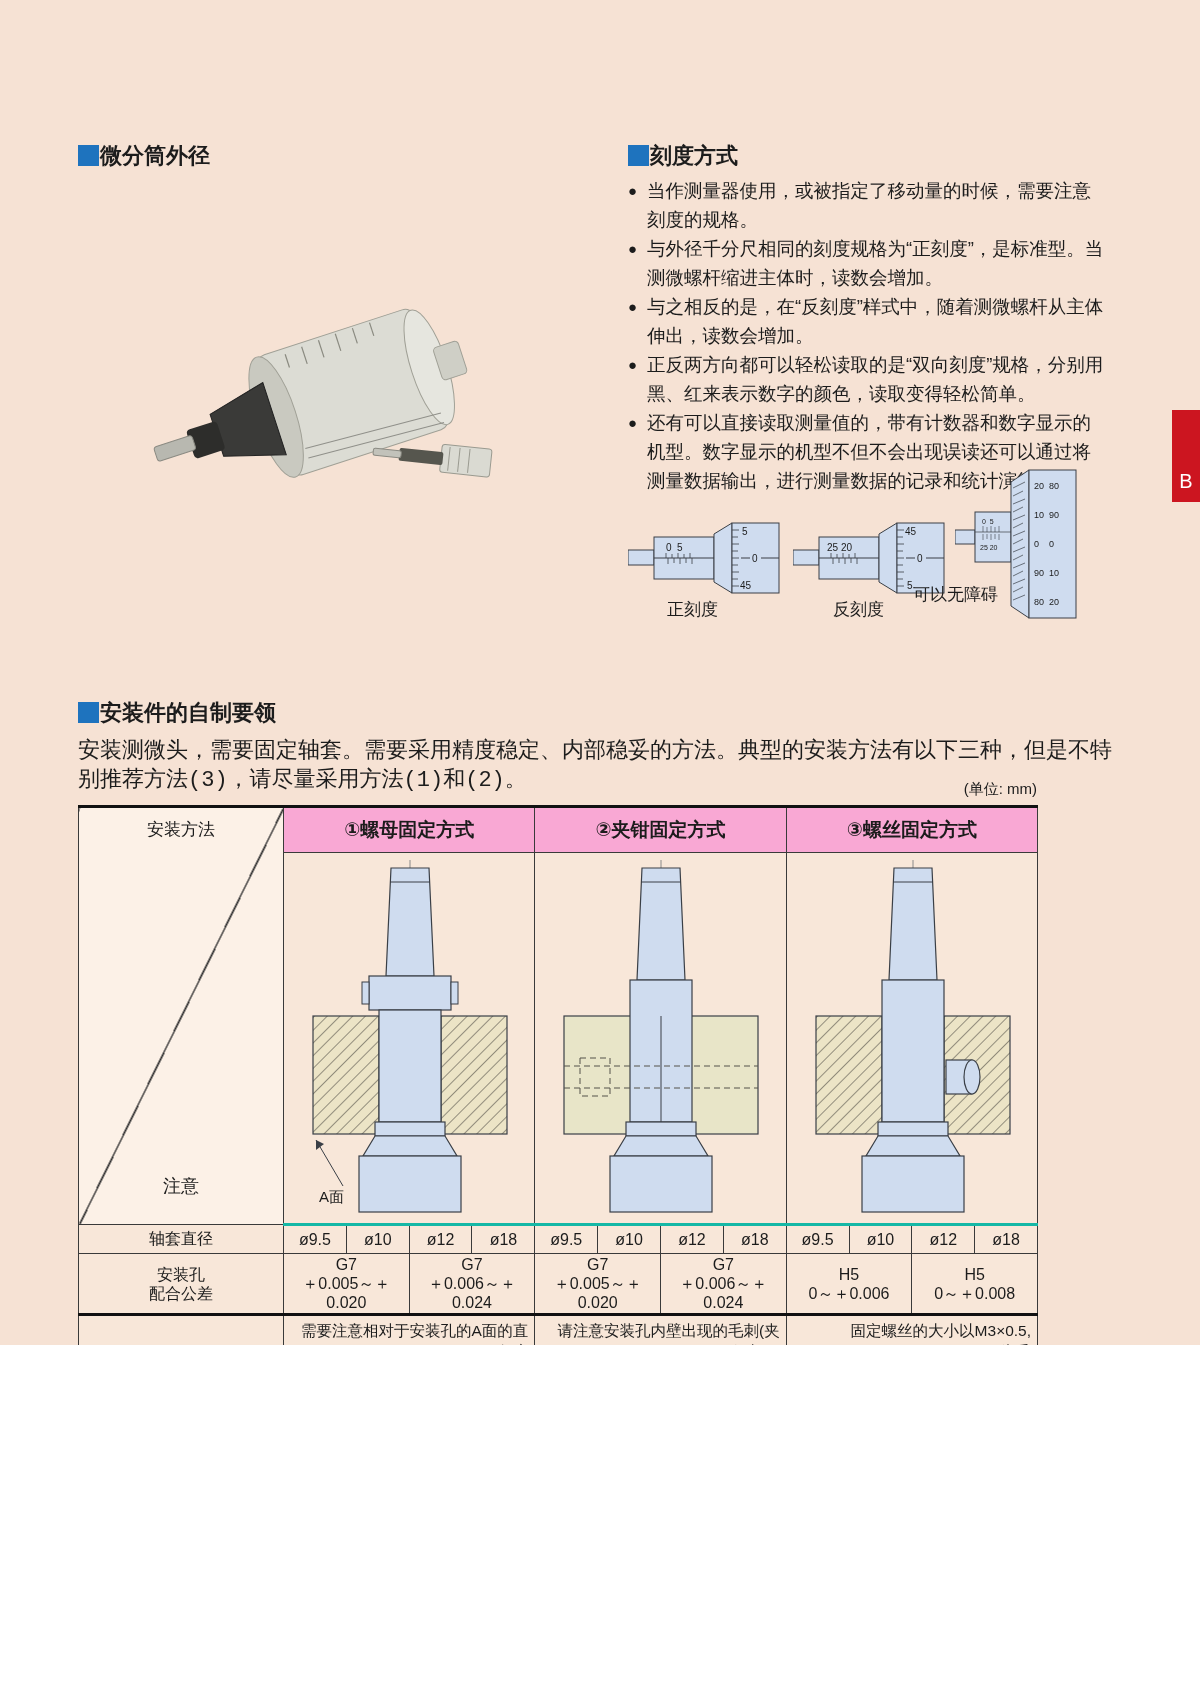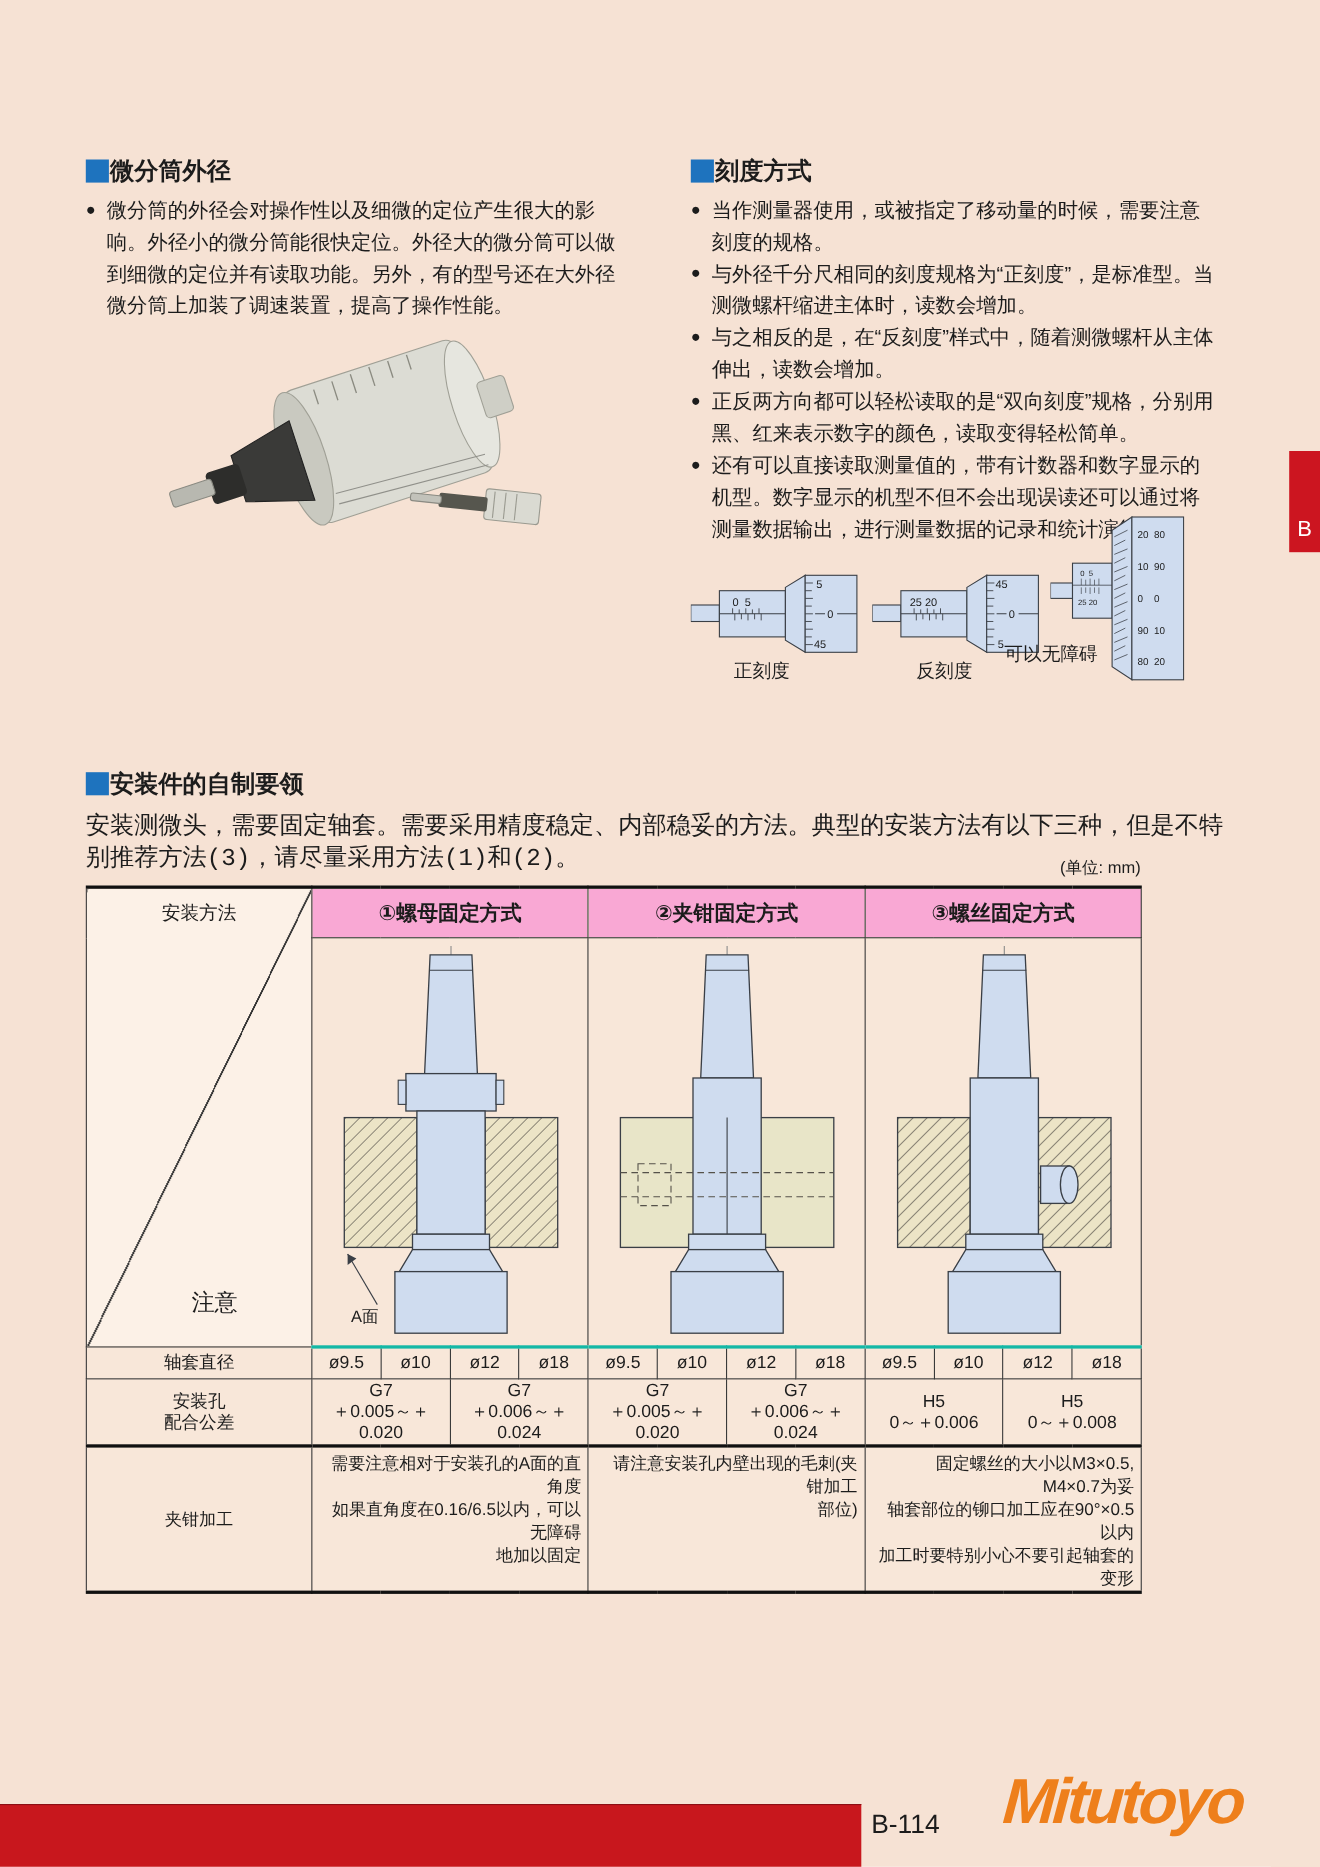--- a/index.html
+++ b/index.html
@@ -3,7 +3,7 @@
 <meta charset="utf-8">
 <style>
   html,body{margin:0;padding:0;}
-  .page{position:relative;width:1200px;height:1697px;background:#f6e2d4;overflow:hidden;
+  .page{position:relative;width:1200px;height:1345px;background:#f6e2d4;overflow:hidden;
         font-family:"Liberation Sans","DejaVu Sans",sans-serif;color:#1c1c1c;}
   .sec-title{display:flex;align-items:flex-start;font-size:22px;font-weight:bold;line-height:26px;margin:0 0 7px 0;}
   .sq{width:21px;height:21px;background:#1e73be;display:inline-block;margin:2px 1px 0 0;flex:0 0 auto;}

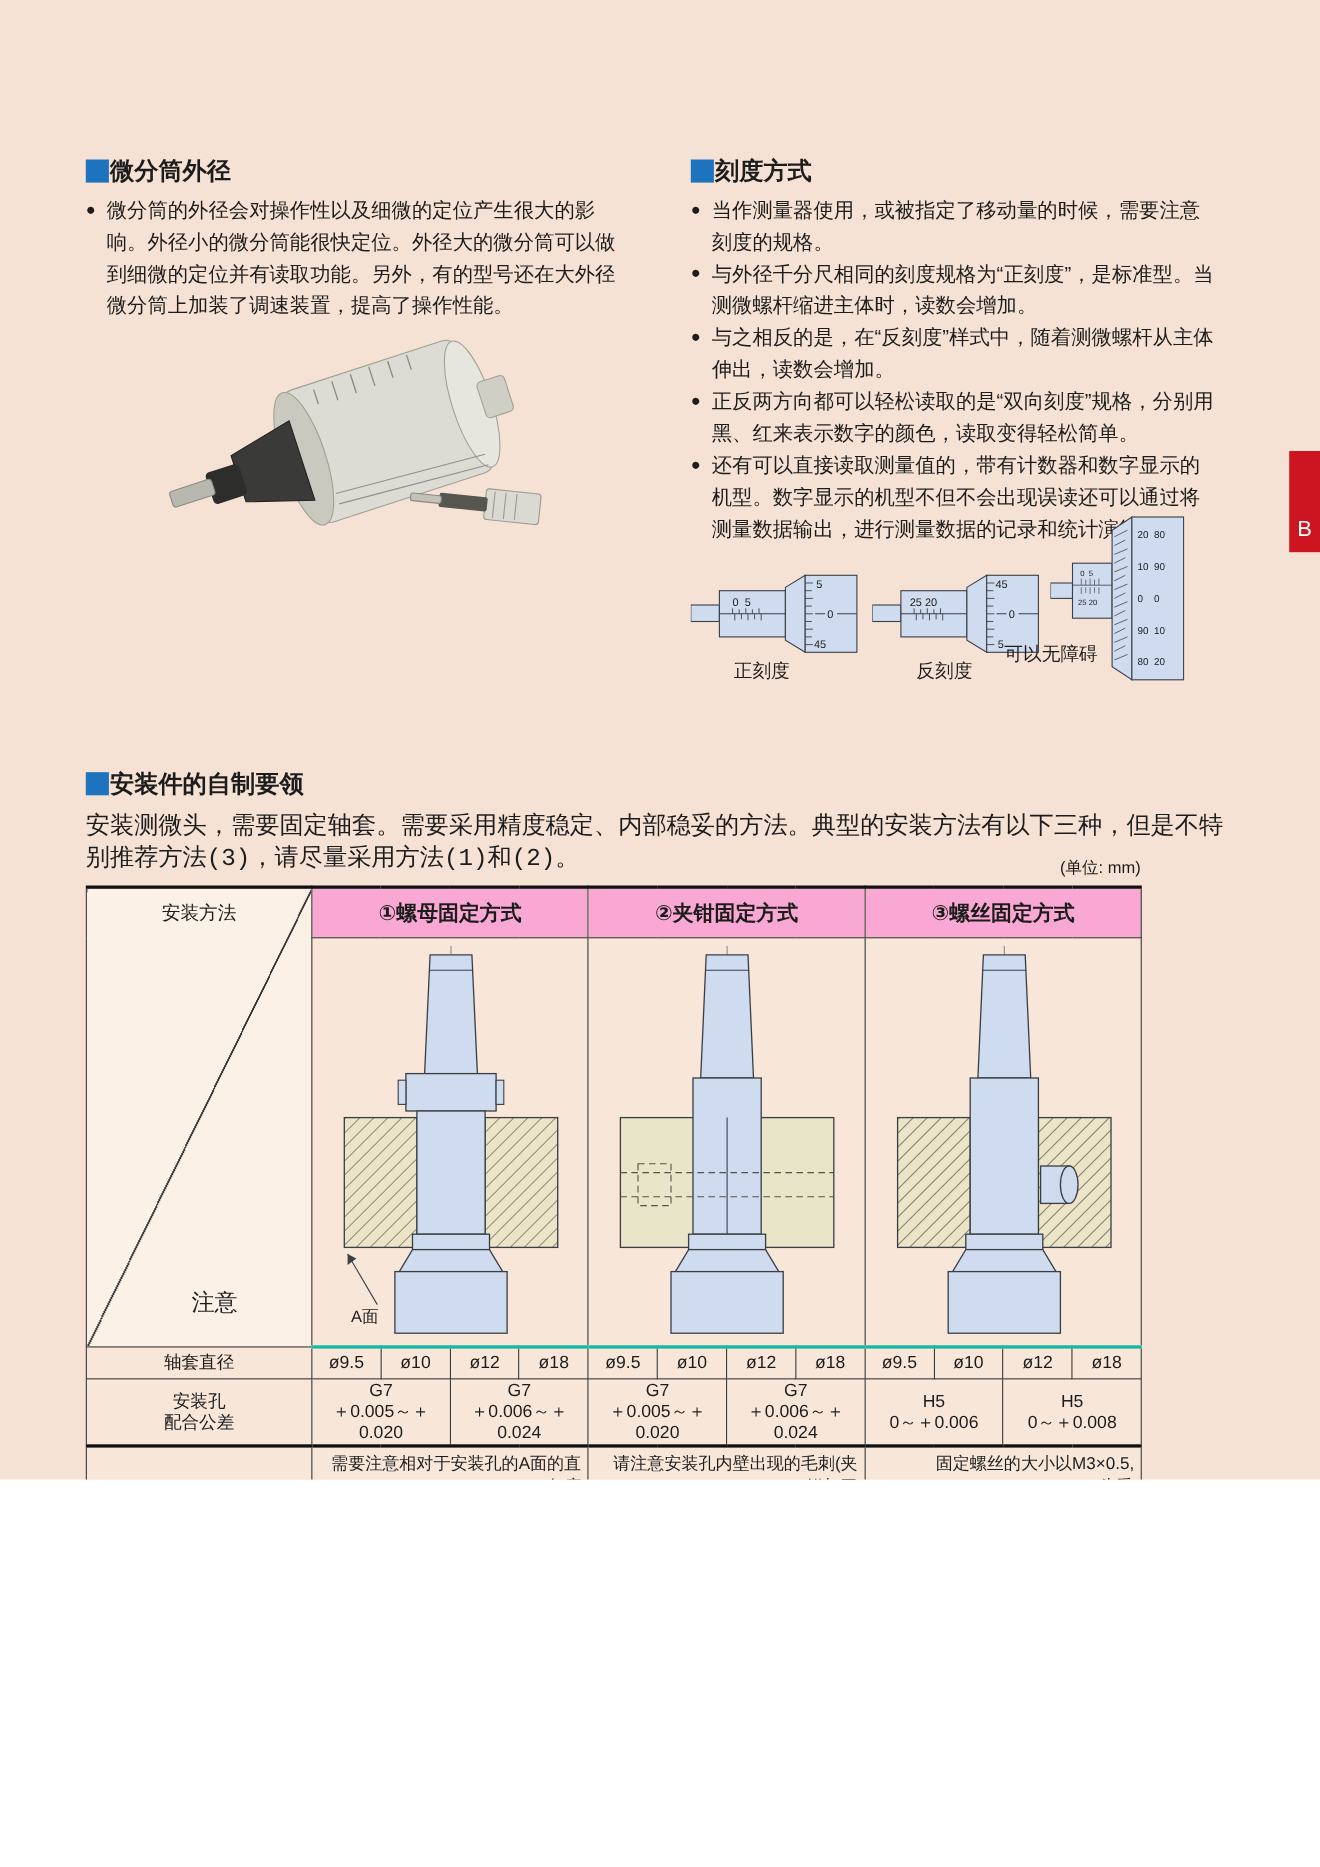--- a/index.html
+++ b/index.html
@@ -47,9 +47,6 @@
       <span class="sq"></span>
       <span>微分筒外径</span>
     </h2>
-    <ul class="bullets">
-      <li>微分筒的外径会对操作性以及细微的定位产生很大的影响。外径小的微分筒能很快定位。外径大的微分筒可以做到细微的定位并有读取功能。另外，有的型号还在大外径微分筒上加装了调速装置，提高了操作性能。</li>
-    </ul>
   </div>
 
   <svg class="abs" style="left:140px;top:292px;" width="400" height="215" viewBox="0 0 400 215">

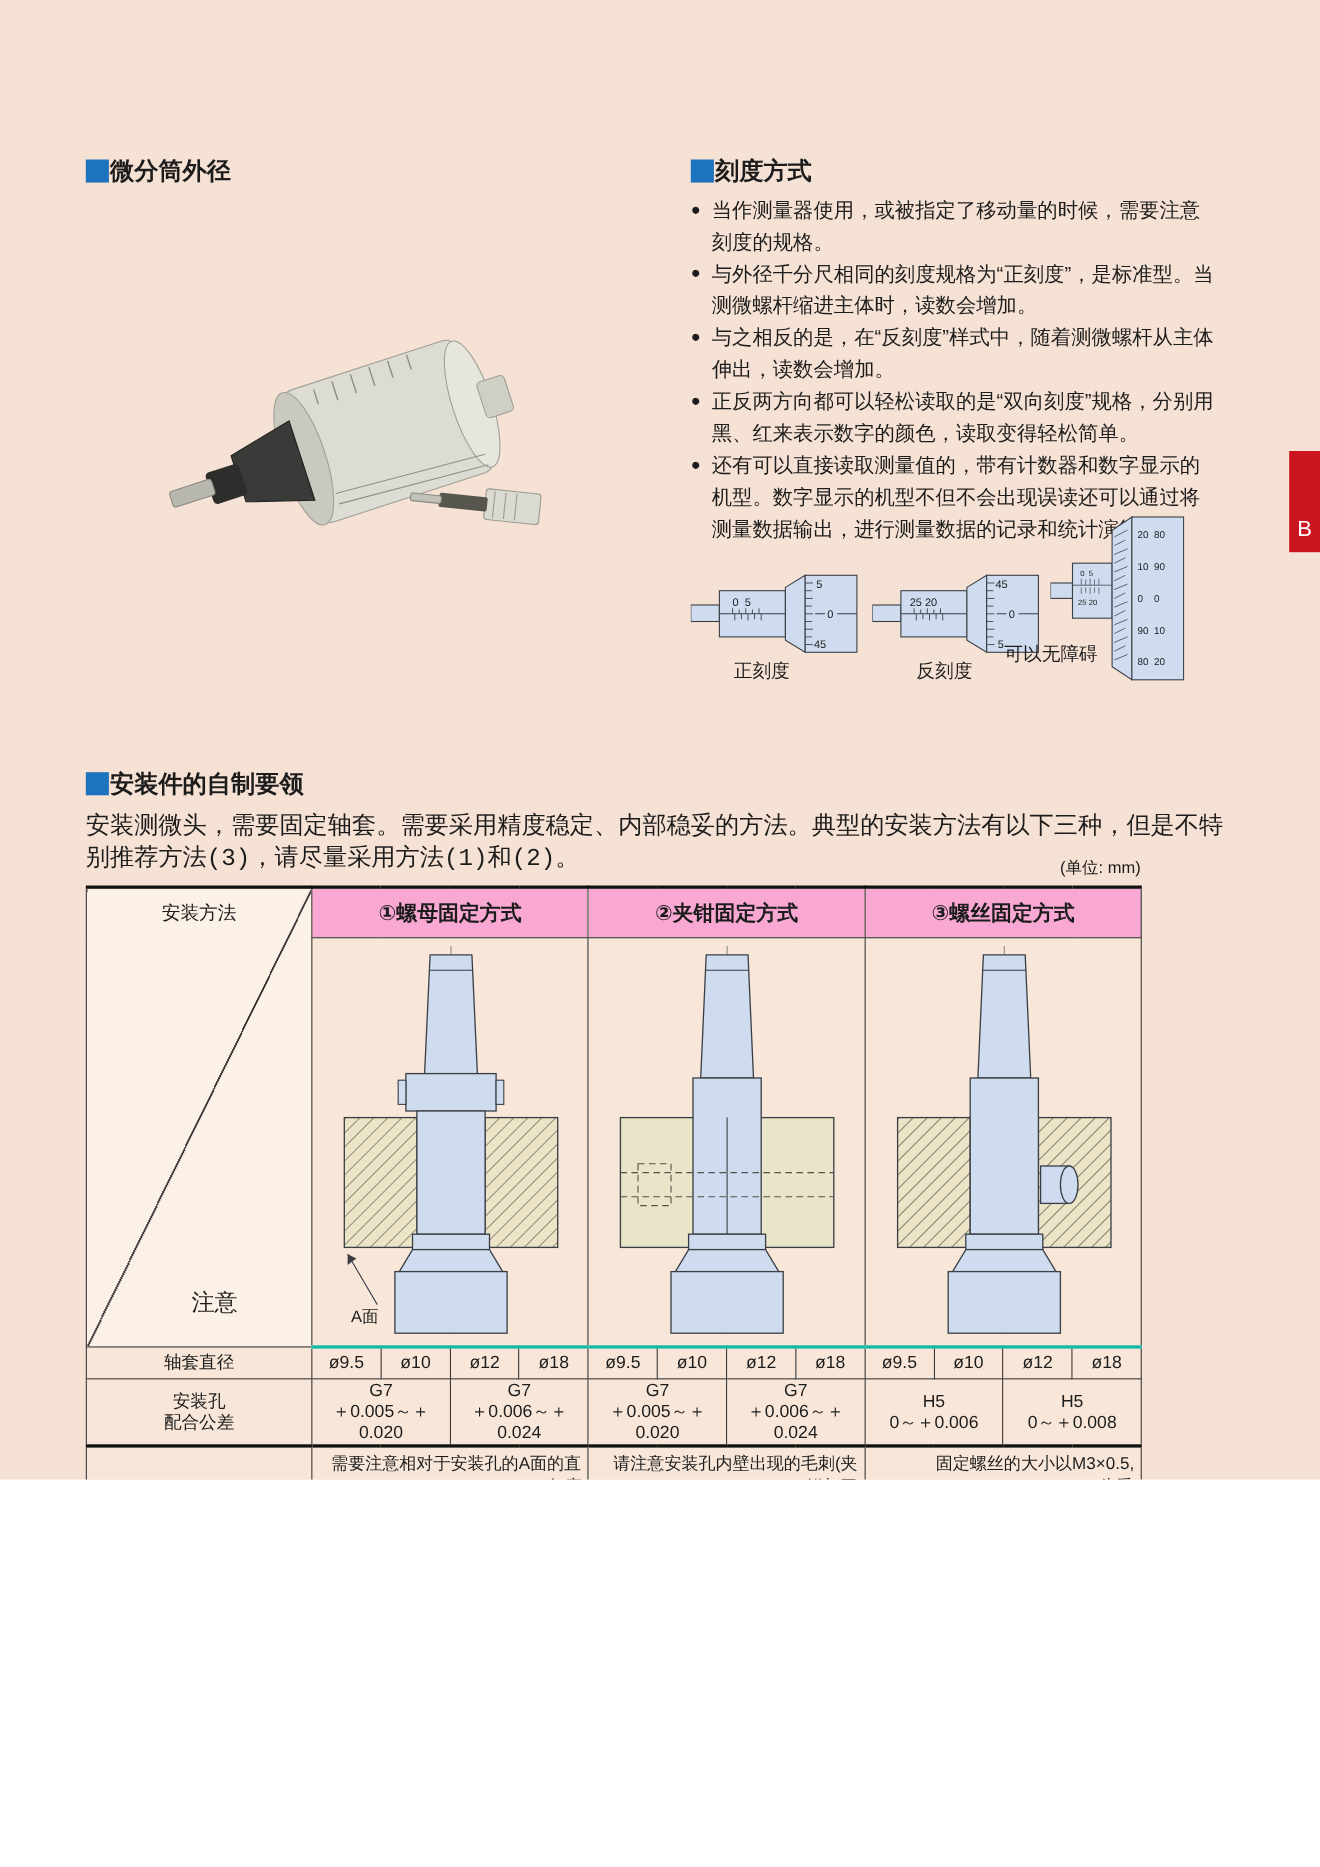--- a/index.html
+++ b/index.html
@@ -23,7 +23,7 @@
   td.diag-cell{position:relative;background:#fcf1e7;
       background-image:linear-gradient(to bottom right,transparent calc(50% - 0.8px),#333 calc(50% - 0.8px),#333 calc(50% + 0.8px),transparent calc(50% + 0.8px));}
   .corner-top{position:absolute;top:10px;left:0;width:100%;text-align:center;font-size:17px;}
-  .corner-bottom{position:absolute;bottom:26px;left:14px;width:100%;font-size:21px;}
+  .corner-bottom{position:absolute;bottom:26px;left:0;width:100%;font-size:18px;}
   tr.drow td{height:368px;vertical-align:top;border-bottom:3px solid #14b8a6;}
   tr.dia td{height:25px;font-size:16px;}
   tr.fit td{height:42px;font-size:16px;line-height:19px;border-bottom:3px solid #111;}

